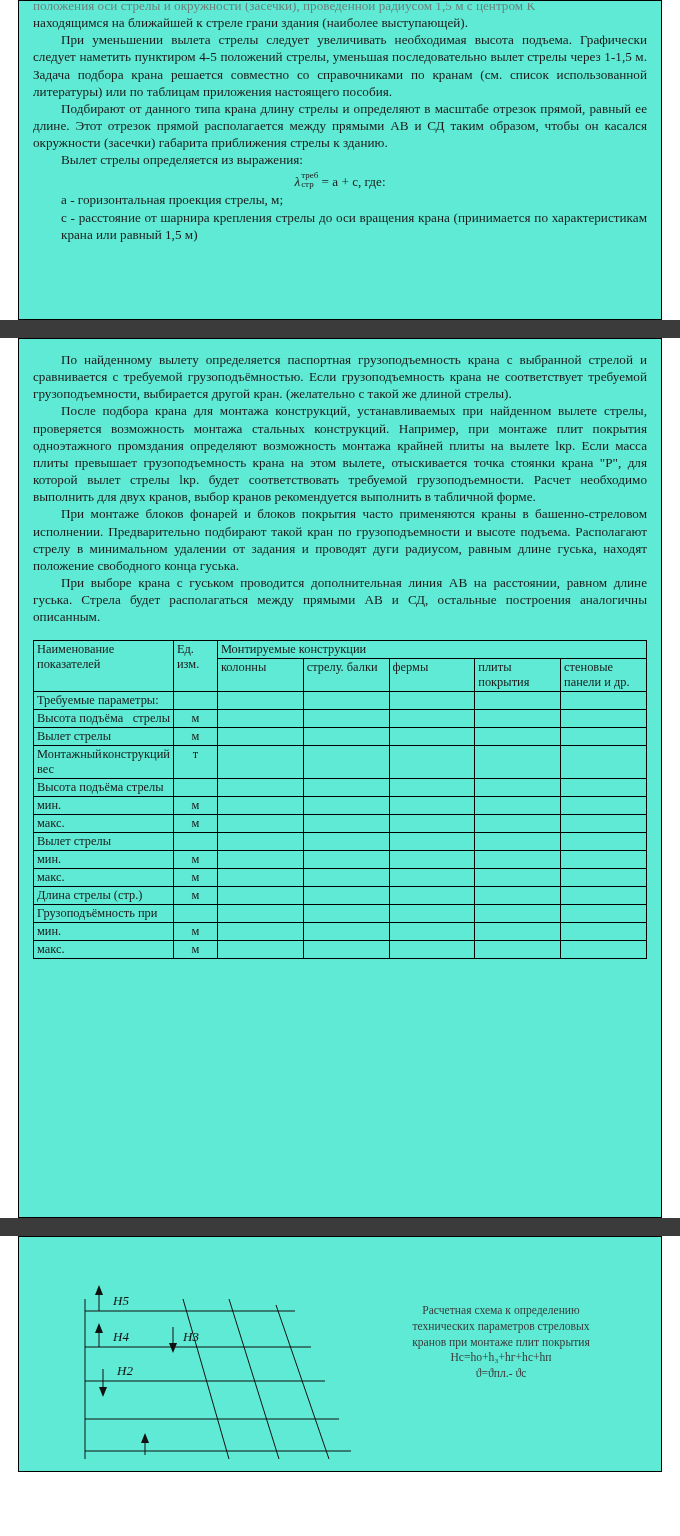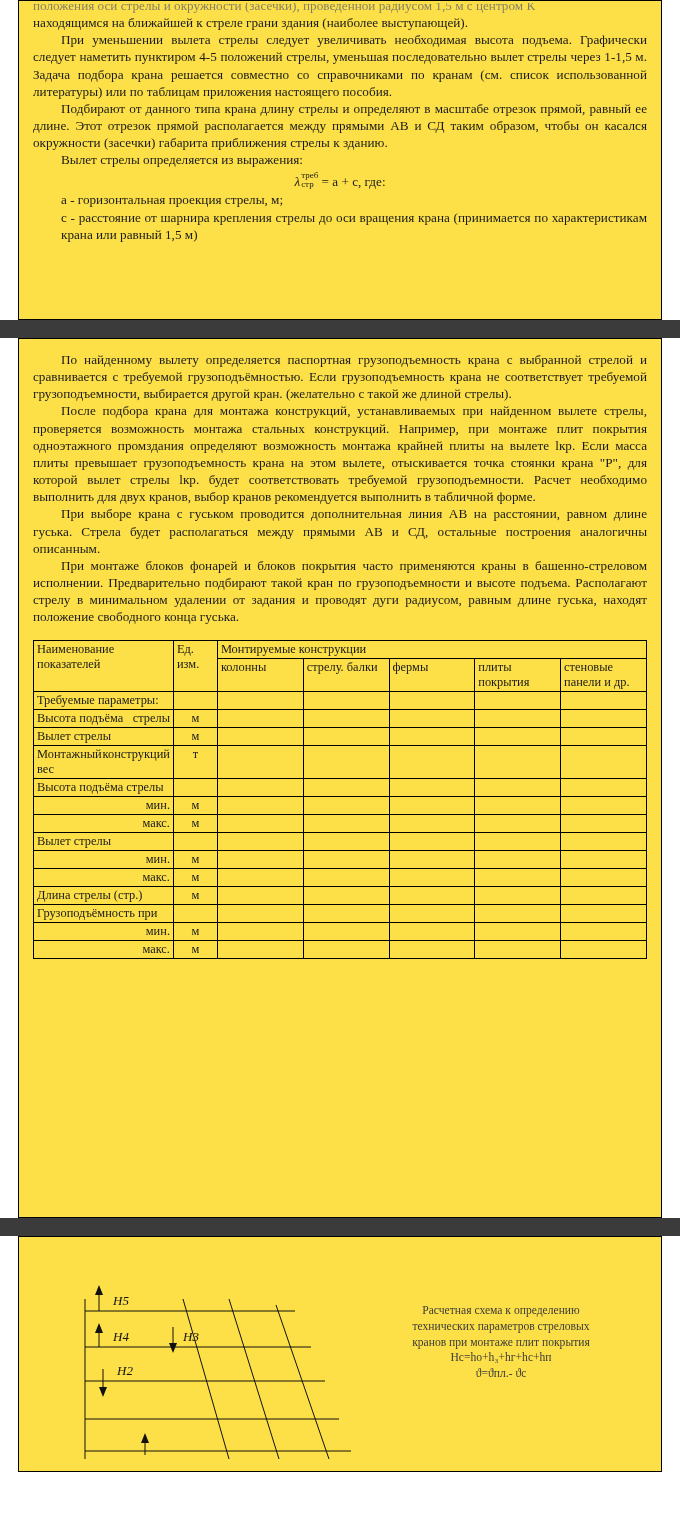--- a/index.html
+++ b/index.html
@@ -26,7 +26,7 @@
     margin: 0 18px;
     border: 1.5px solid #000;
     padding: 10px 14px 12px 14px;
-    background: #fde047;
+    background: #5eead4;
   }
   
   .p1 { height: 320px; padding-top: 2px; }

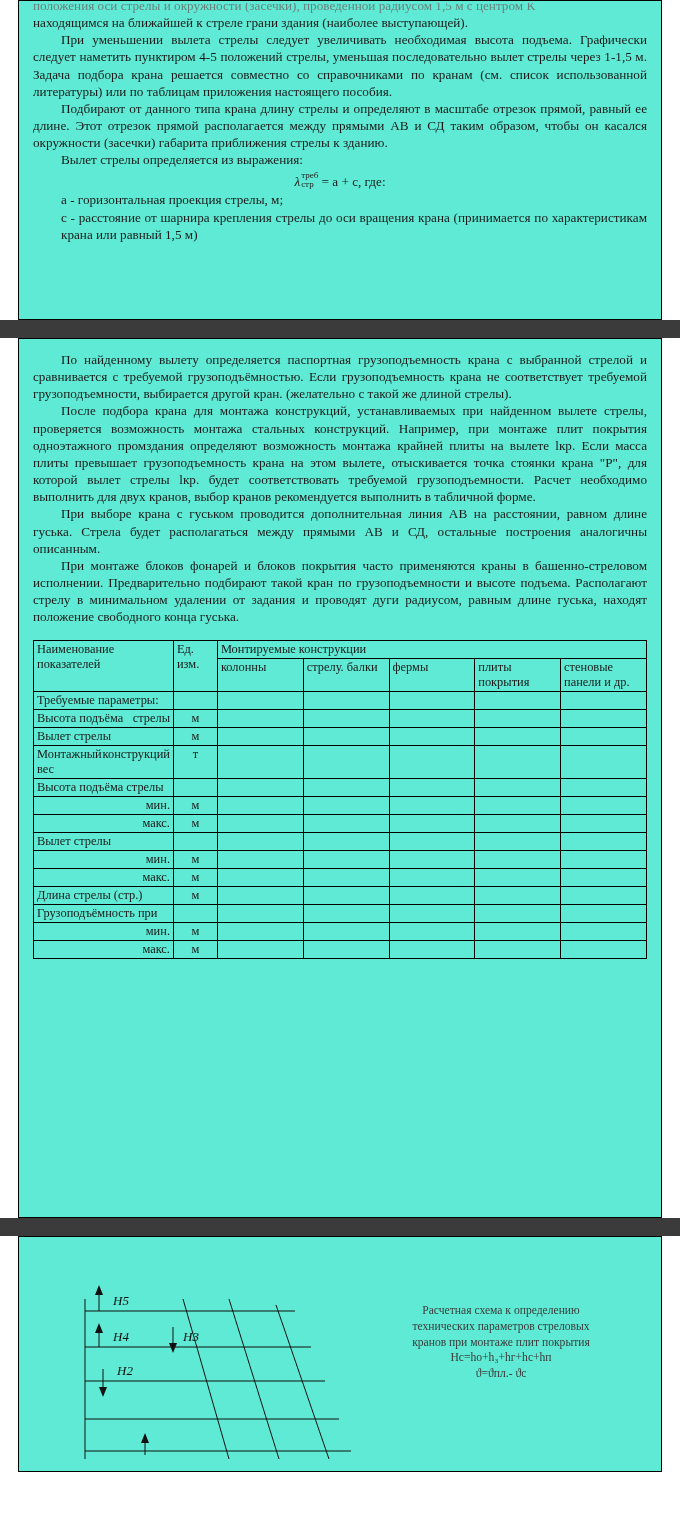--- a/index.html
+++ b/index.html
@@ -134,8 +134,8 @@
   <div class="sheet p2">
     <p class="para">По найденному вылету определяется паспортная грузоподъемность крана с выбранной стрелой и сравнивается с требуемой грузоподъёмностью. Если грузоподъемность крана не соответствует требуемой грузоподъемности, выбирается другой кран. (желательно с такой же длиной стрелы).</p>
     <p class="para">После подбора крана для монтажа конструкций, устанавливаемых при найденном вылете стрелы, проверяется возможность монтажа стальных конструкций. Например, при монтаже плит покрытия одноэтажного промздания определяют возможность монтажа крайней плиты на вылете lкр. Если масса плиты превышает грузоподъемность крана на этом вылете, отыскивается точка стоянки крана "Р", для которой вылет стрелы lкр. будет соответствовать требуемой грузоподъемности. Расчет необходимо выполнить для двух кранов, выбор кранов рекомендуется выполнить в табличной форме.</p>
+    <p class="para">При монтаже блоков фонарей и блоков покрытия часто применяются краны в башенно-стреловом исполнении. Предварительно подбирают такой кран по грузоподъемности и высоте подъема. Располагают стрелу в минимальном удалении от задания и проводят дуги радиусом, равным длине гуська, находят положение свободного конца гуська.</p>
     <p class="para">При выборе крана с гуськом проводится дополнительная линия АВ на расстоянии, равном длине гуська. Стрела будет располагаться между прямыми АВ и СД, остальные построения аналогичны описанным.</p>
-    <p class="para">При монтаже блоков фонарей и блоков покрытия часто применяются краны в башенно-стреловом исполнении. Предварительно подбирают такой кран по грузоподъемности и высоте подъема. Располагают стрелу в минимальном удалении от задания и проводят дуги радиусом, равным длине гуська, находят положение свободного конца гуська.</p>
 
     <table class="params">
       <thead>

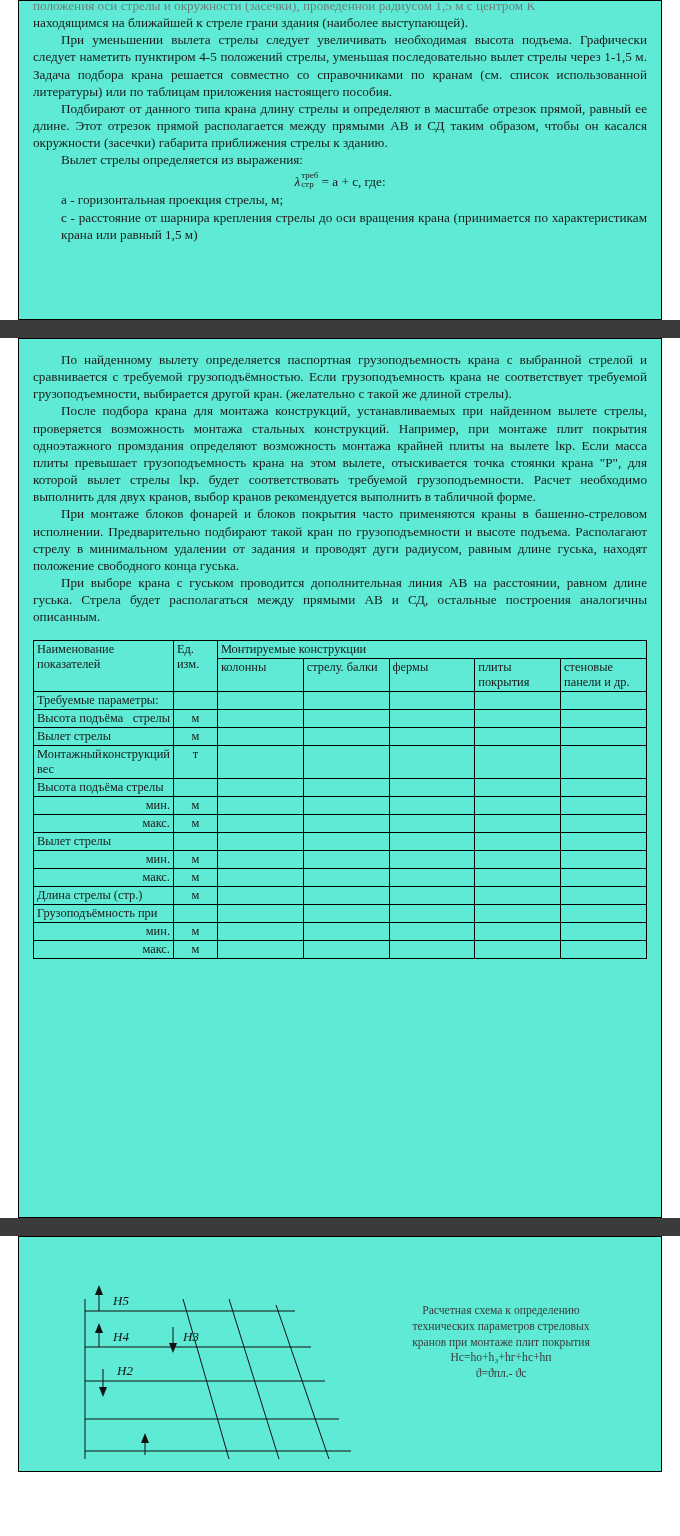--- a/index.html
+++ b/index.html
@@ -90,7 +90,7 @@
     display: flex;
     justify-content: space-between;
   }
-  .right { text-align: right; }
+  .right { text-align: left; }
   
   .p3 { padding-top: 32px; height: 236px; overflow: hidden; }
   .fig-wrap { position: relative; height: 190px; }

